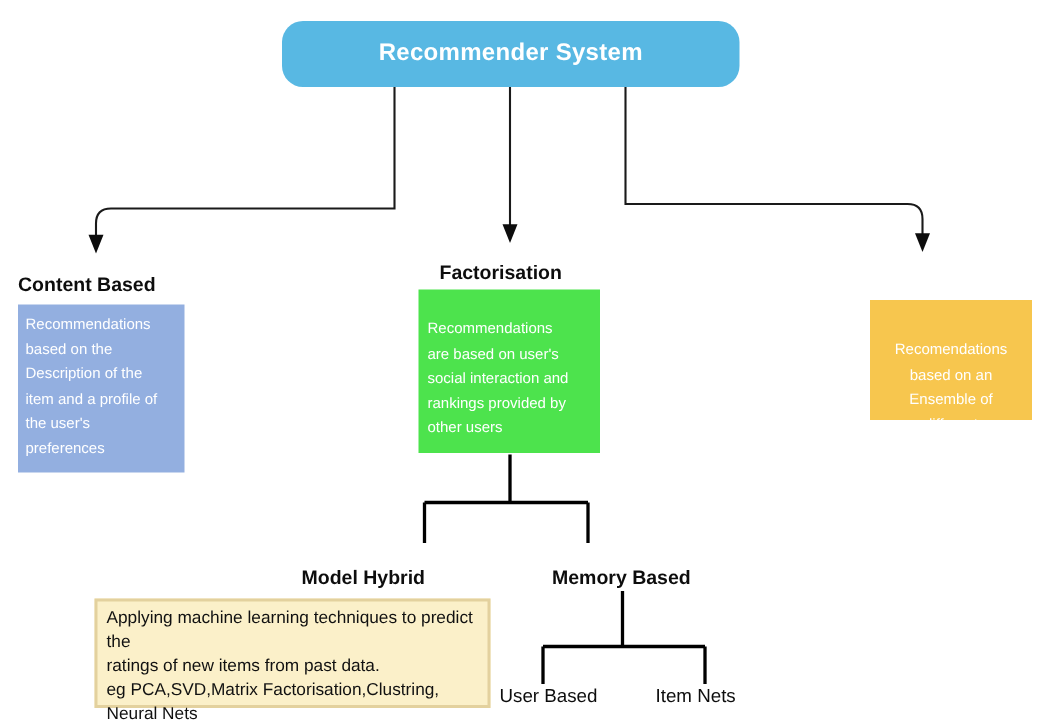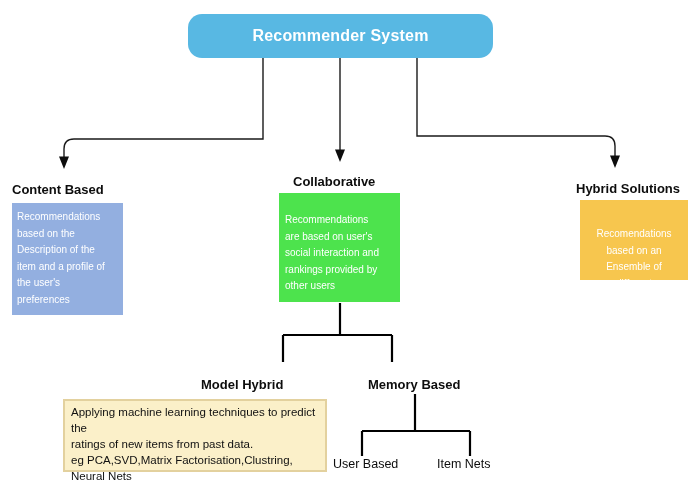--- a/index.html
+++ b/index.html
@@ -77,7 +77,7 @@
 the user's
 preferences</div>
 
-  <div class="abs branch-title t-collab">Collaborative</div>
+  <div class="abs branch-title t-collab">Factorisation</div>
   <div class="abs desc-box collab-desc" style="background-color: rgb(77, 227, 77);">Recommendations
 are based on user's
 social interaction and

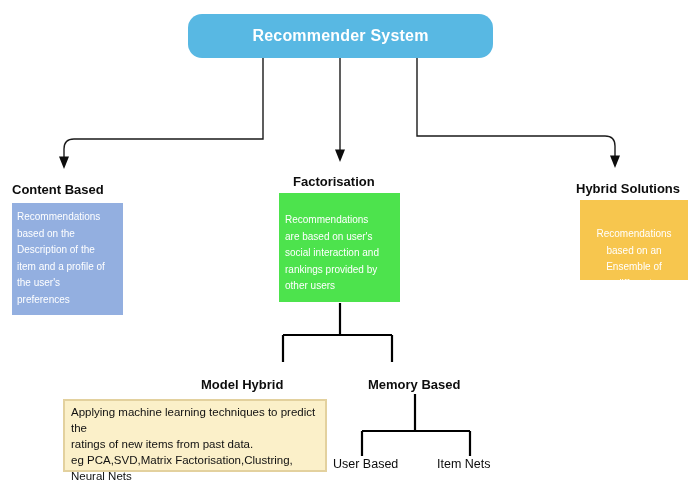--- a/index.html
+++ b/index.html
@@ -84,7 +84,6 @@
 rankings provided by
 other users</div>
 
-  <div class="abs branch-title t-hybrid">Hybrid Solutions</div>
   <div class="abs desc-box hybrid-desc" style="background-color: rgb(247, 198, 78);">Recomendations
 based on an
 Ensemble of

